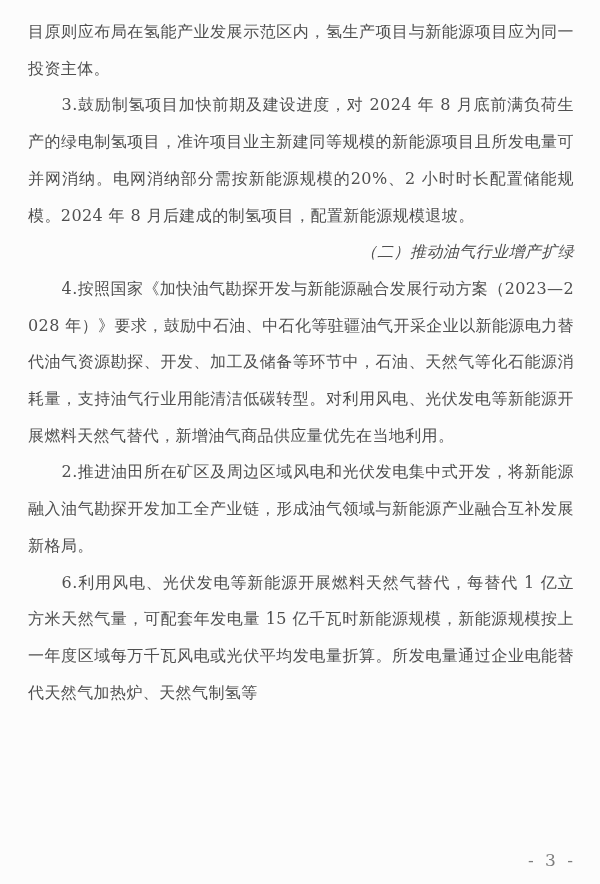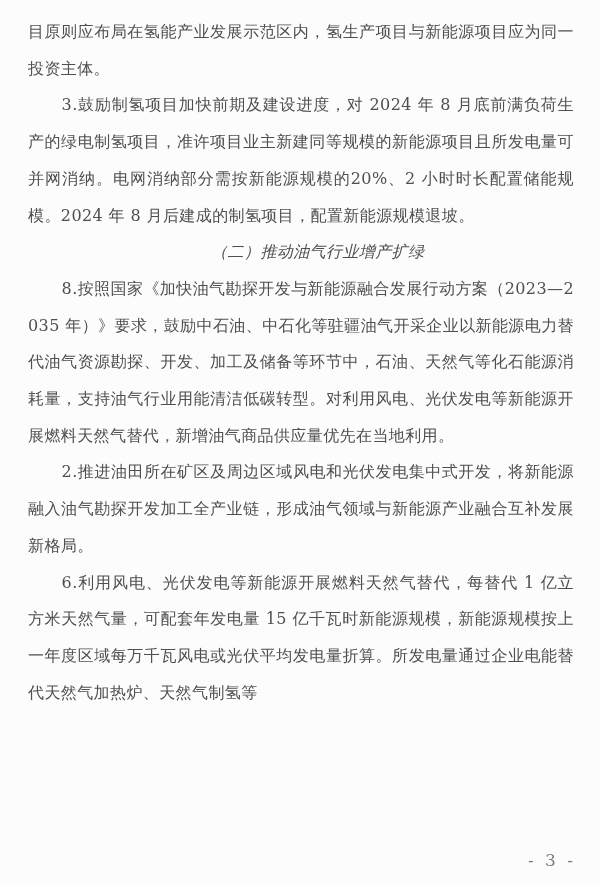--- a/index.html
+++ b/index.html
@@ -40,7 +40,7 @@
     text-indent: 2.1em;
   }
   .para.heading {
-    text-align: center;
+    text-align: right;
     font-style: italic; 
   }
   .page-number {

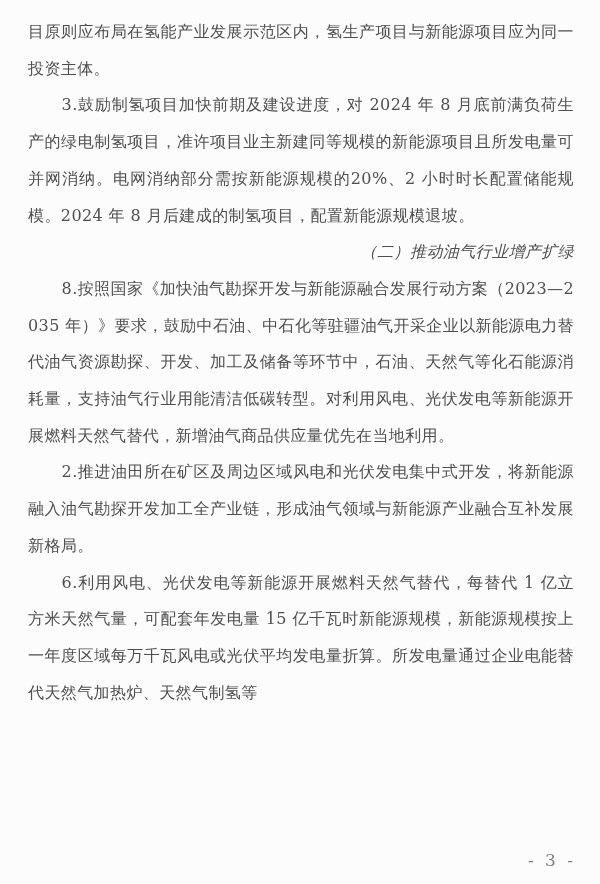--- a/index.html
+++ b/index.html
@@ -61,7 +61,7 @@
     <p class="para">目原则应布局在氢能产业发展示范区内，氢生产项目与新能源项目应为同一投资主体。</p>
     <p class="para indent">3.鼓励制氢项目加快前期及建设进度，对 2024 年 8 月底前满负荷生产的绿电制氢项目，准许项目业主新建同等规模的新能源项目且所发电量可并网消纳。电网消纳部分需按新能源规模的20%、2 小时时长配置储能规模。2024 年 8 月后建成的制氢项目，配置新能源规模退坡。</p>
     <p class="para indent heading">（二）推动油气行业增产扩绿</p>
-    <p class="para indent">8.按照国家《加快油气勘探开发与新能源融合发展行动方案（2023—2035 年）》要求，鼓励中石油、中石化等驻疆油气开采企业以新能源电力替代油气资源勘探、开发、加工及储备等环节中，石油、天然气等化石能源消耗量，支持油气行业用能清洁低碳转型。对利用风电、光伏发电等新能源开展燃料天然气替代，新增油气商品供应量优先在当地利用。</p>
+    <p class="para indent">4.按照国家《加快油气勘探开发与新能源融合发展行动方案（2023—2028 年）》要求，鼓励中石油、中石化等驻疆油气开采企业以新能源电力替代油气资源勘探、开发、加工及储备等环节中，石油、天然气等化石能源消耗量，支持油气行业用能清洁低碳转型。对利用风电、光伏发电等新能源开展燃料天然气替代，新增油气商品供应量优先在当地利用。</p>
     <p class="para indent">2.推进油田所在矿区及周边区域风电和光伏发电集中式开发，将新能源融入油气勘探开发加工全产业链，形成油气领域与新能源产业融合互补发展新格局。</p>
     <p class="para indent">6.利用风电、光伏发电等新能源开展燃料天然气替代，每替代 1 亿立方米天然气量，可配套年发电量 15 亿千瓦时新能源规模，新能源规模按上一年度区域每万千瓦风电或光伏平均发电量折算。所发电量通过企业电能替代天然气加热炉、天然气制氢等</p>
   </div>

